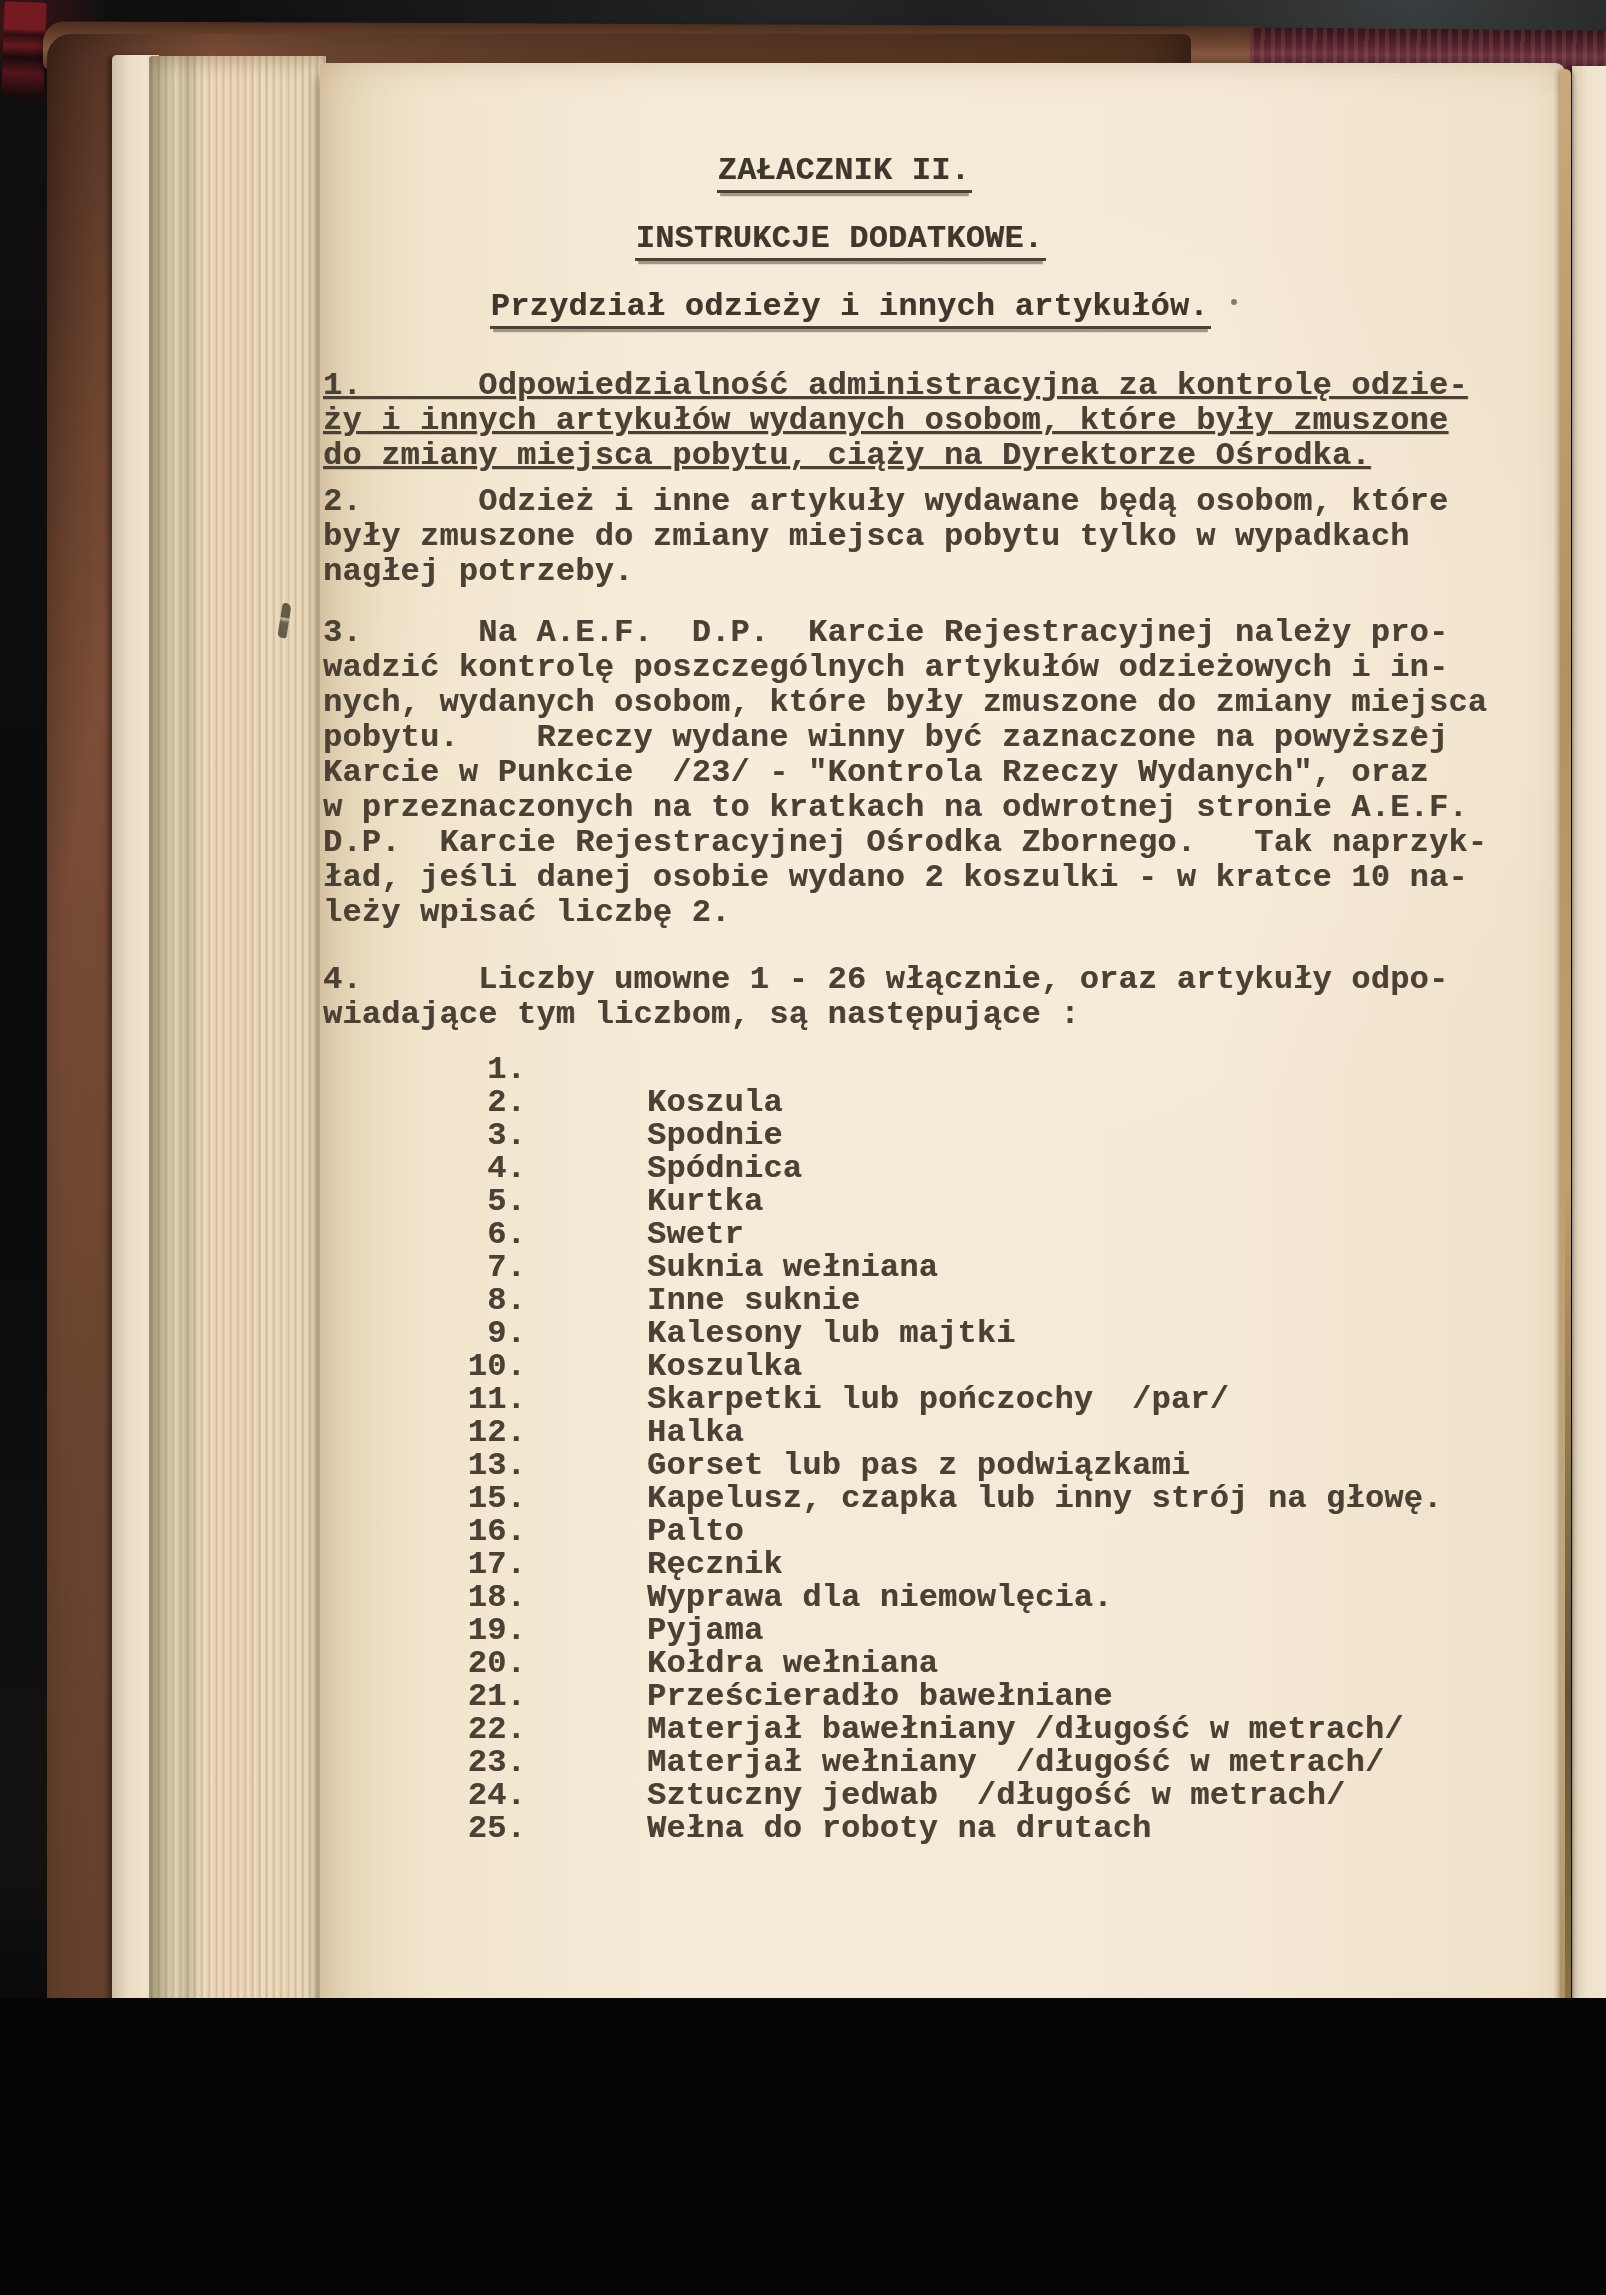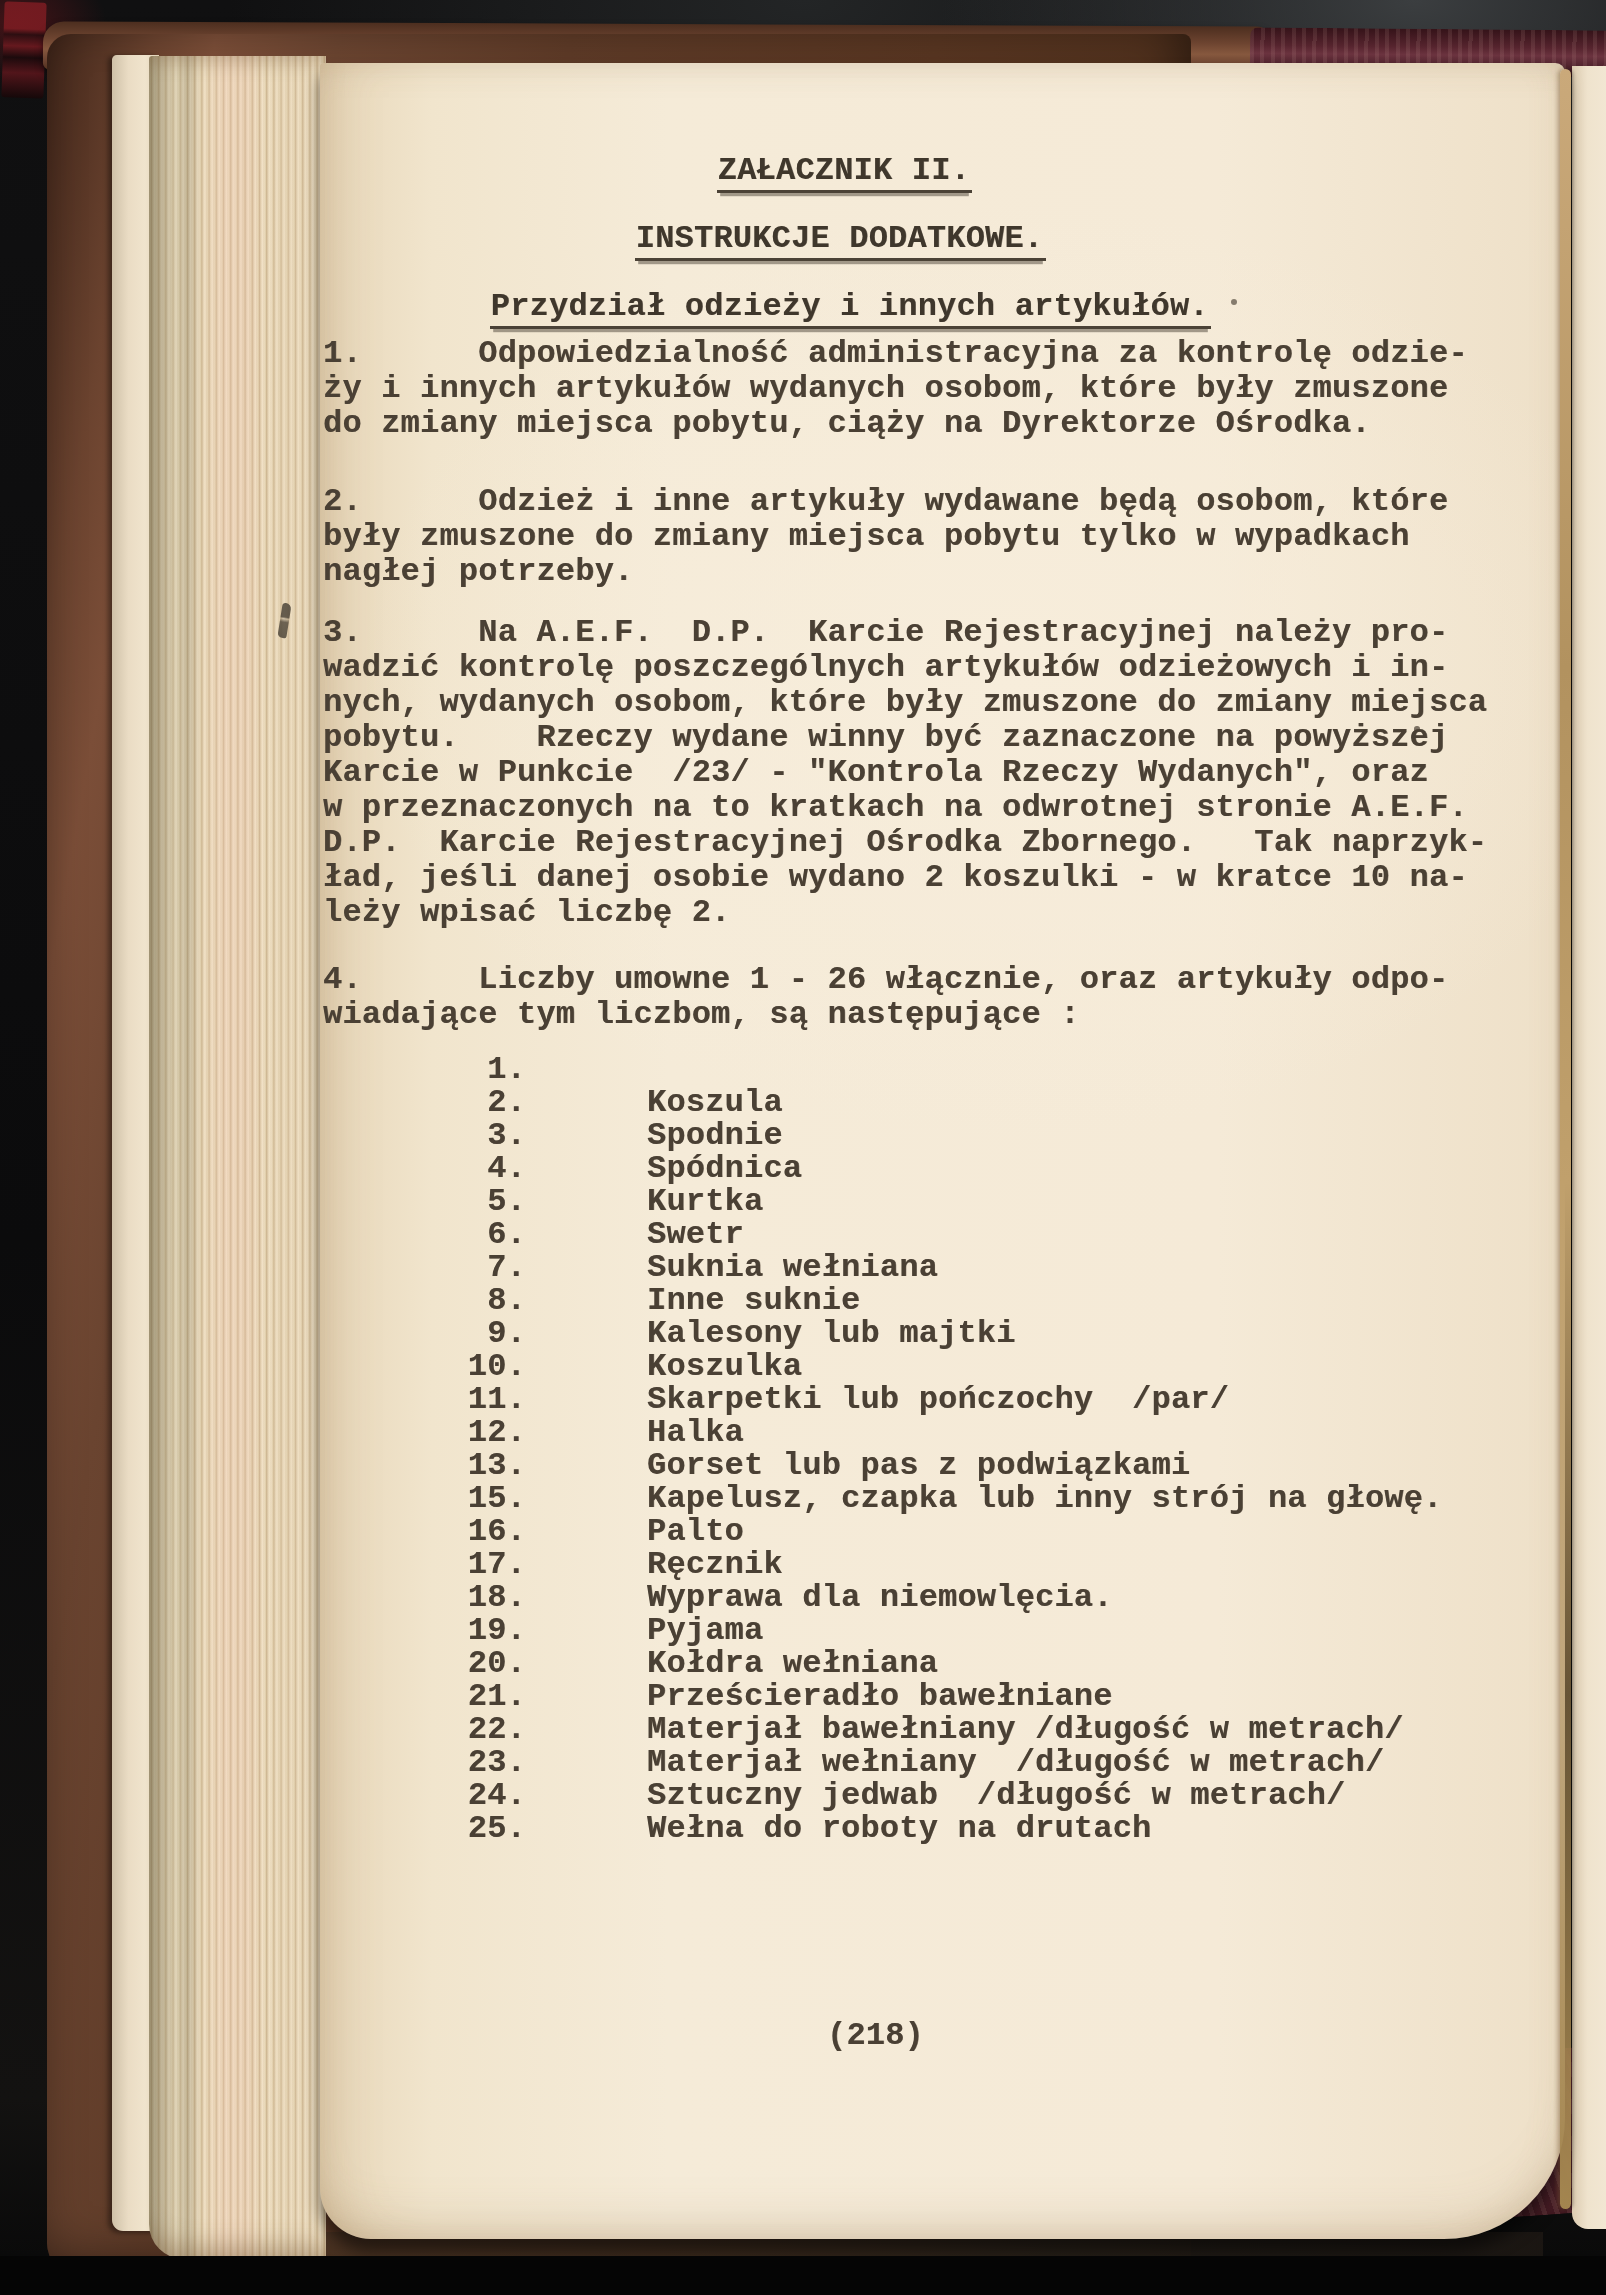--- a/index.html
+++ b/index.html
@@ -4,7 +4,7 @@
 <style>
   html,body{margin:0;padding:0;background:#050505;}
   .photo{
-    position:relative;width:1607px;height:2256px;overflow:hidden;
+    position:relative;width:1607px;height:1998px;overflow:hidden;
     font-family:"Liberation Mono","DejaVu Sans Mono",monospace;
     background:
       radial-gradient(763px 418px at 88% 0%, #3b3e40 0%, rgba(24,25,26,0) 62%),

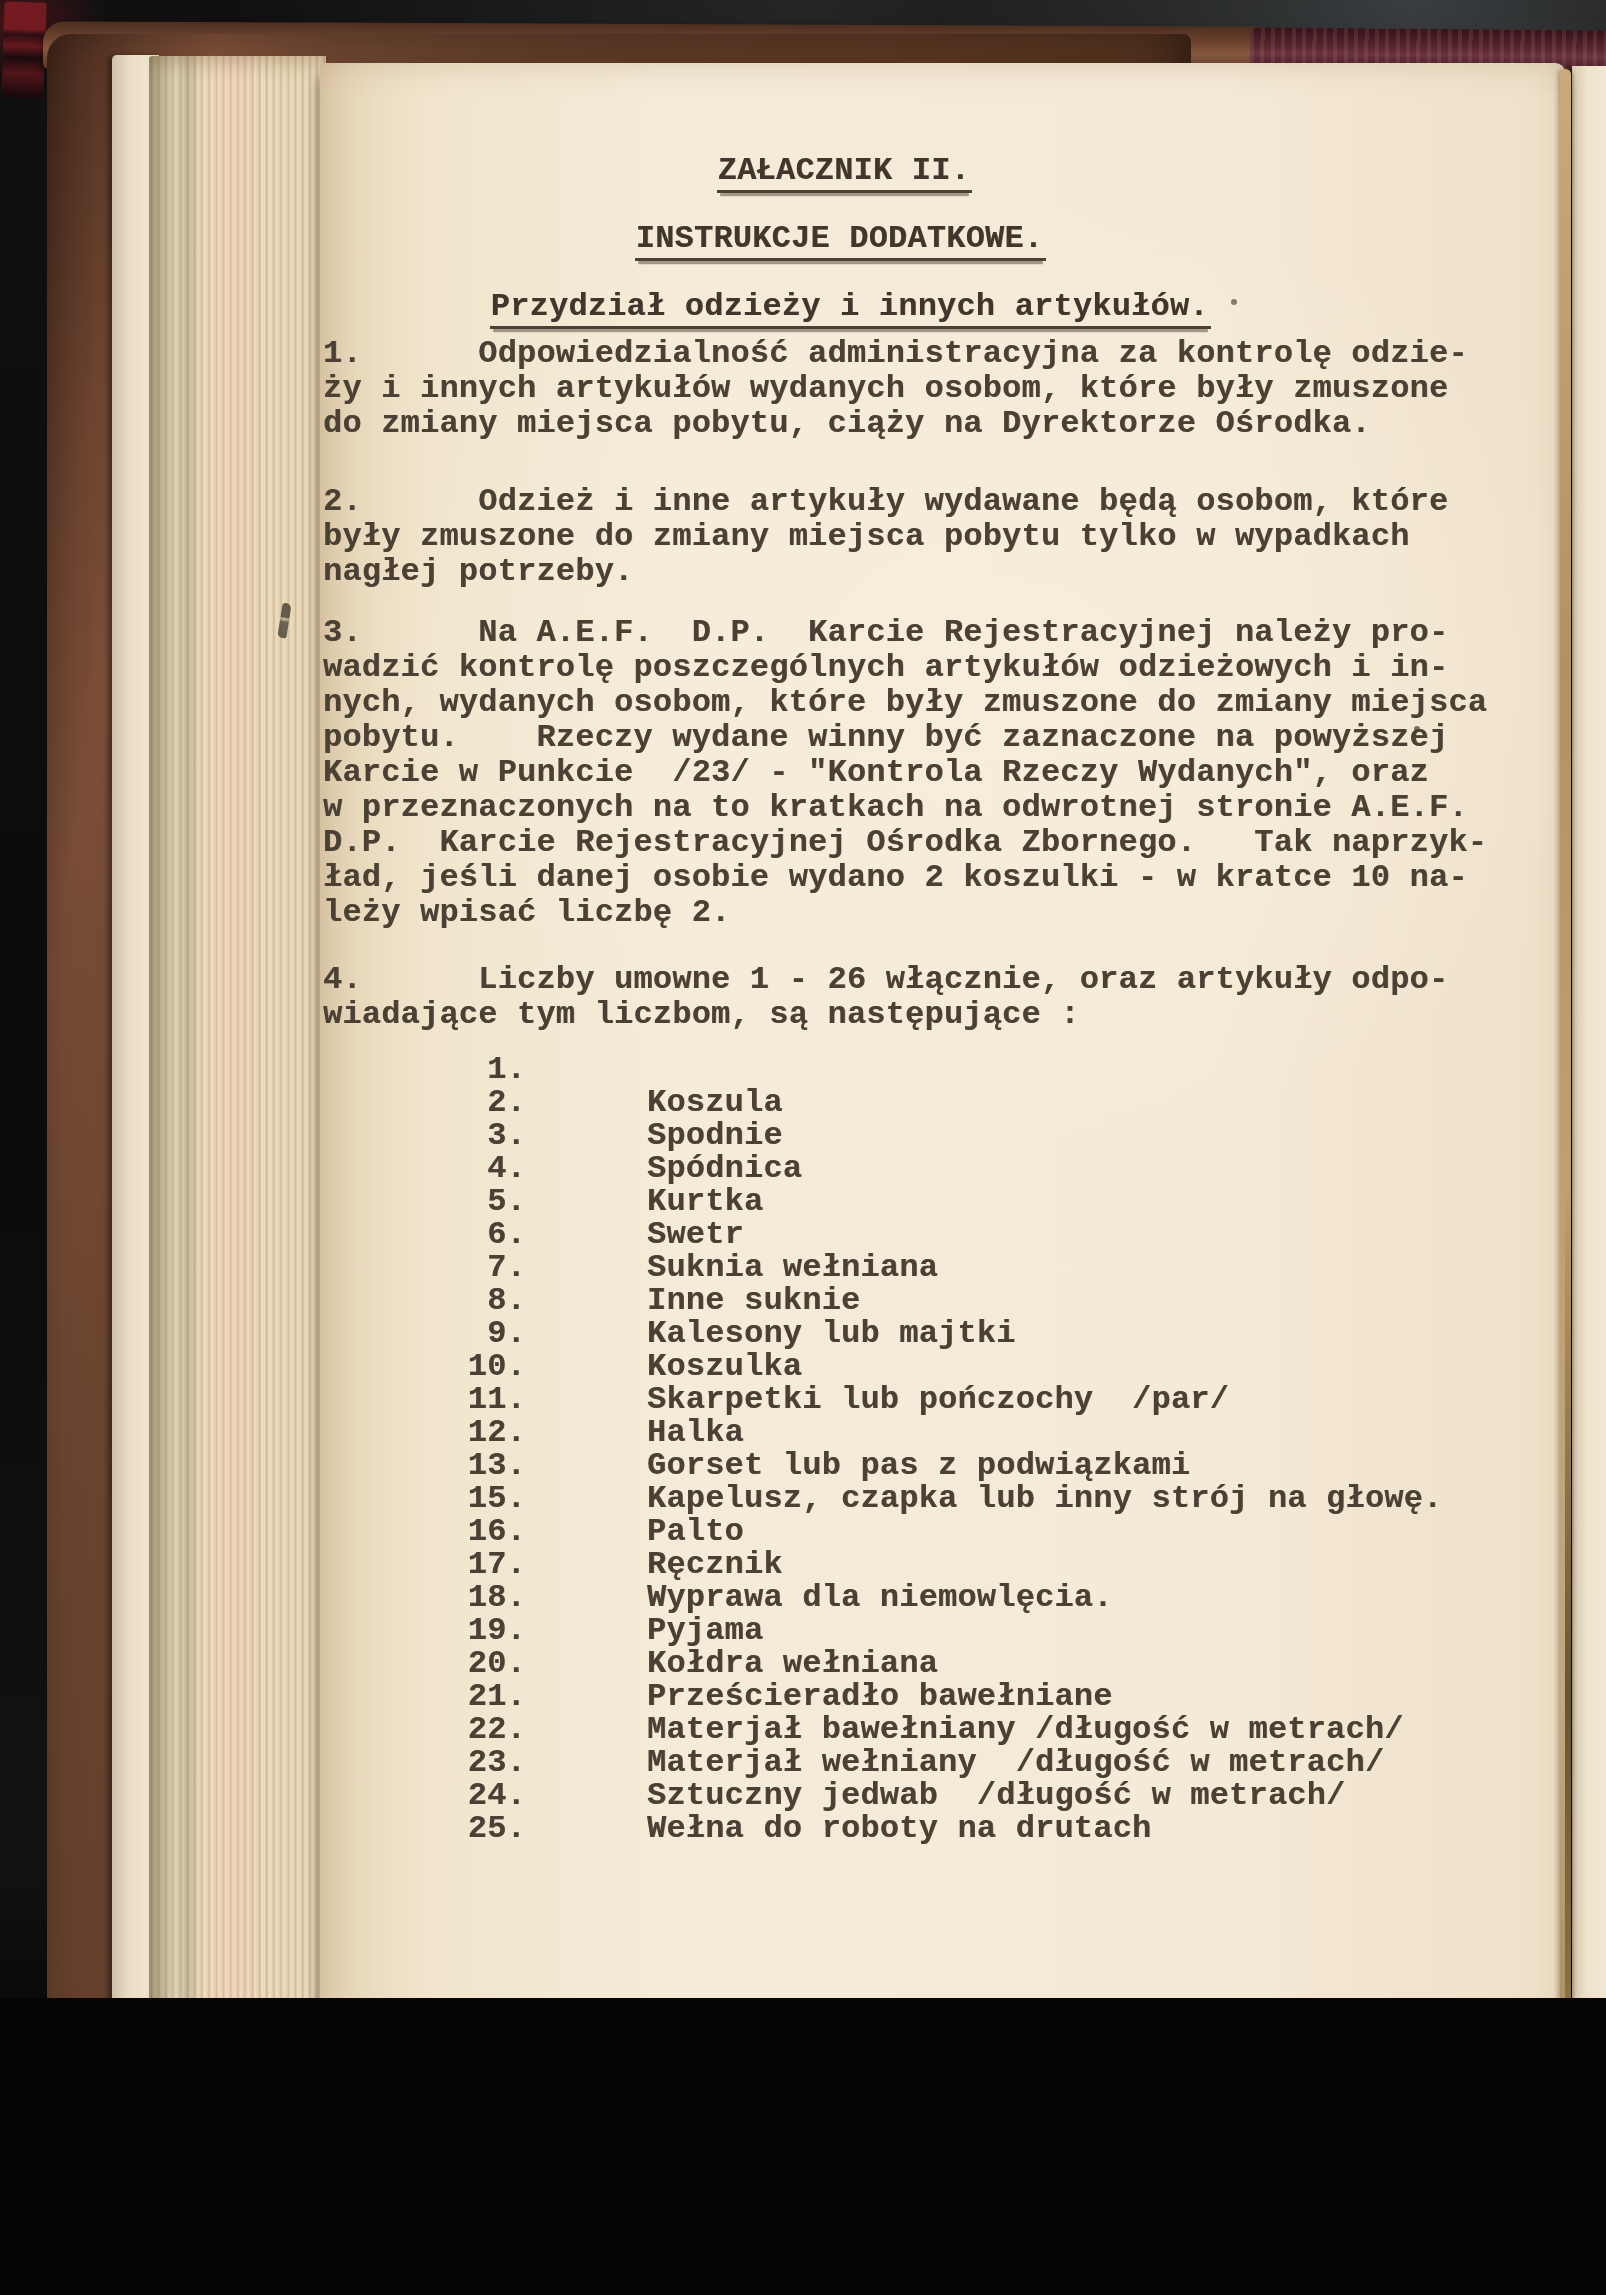--- a/index.html
+++ b/index.html
@@ -80,7 +80,7 @@
   .t-title{left:717px;top:153px;}
   .t-subtitle{left:635px;top:221px;}
   .t-heading{left:490px;top:289px;}
-  .t-p1{left:323px;top:336px;}
+  .t-p1{left:323px;top:368px;text-decoration:underline;}
   .t-p2{left:323px;top:484px;}
   .t-p3{left:323px;top:615px;}
   .t-p4{left:323px;top:950px;margin-top:12px;}

